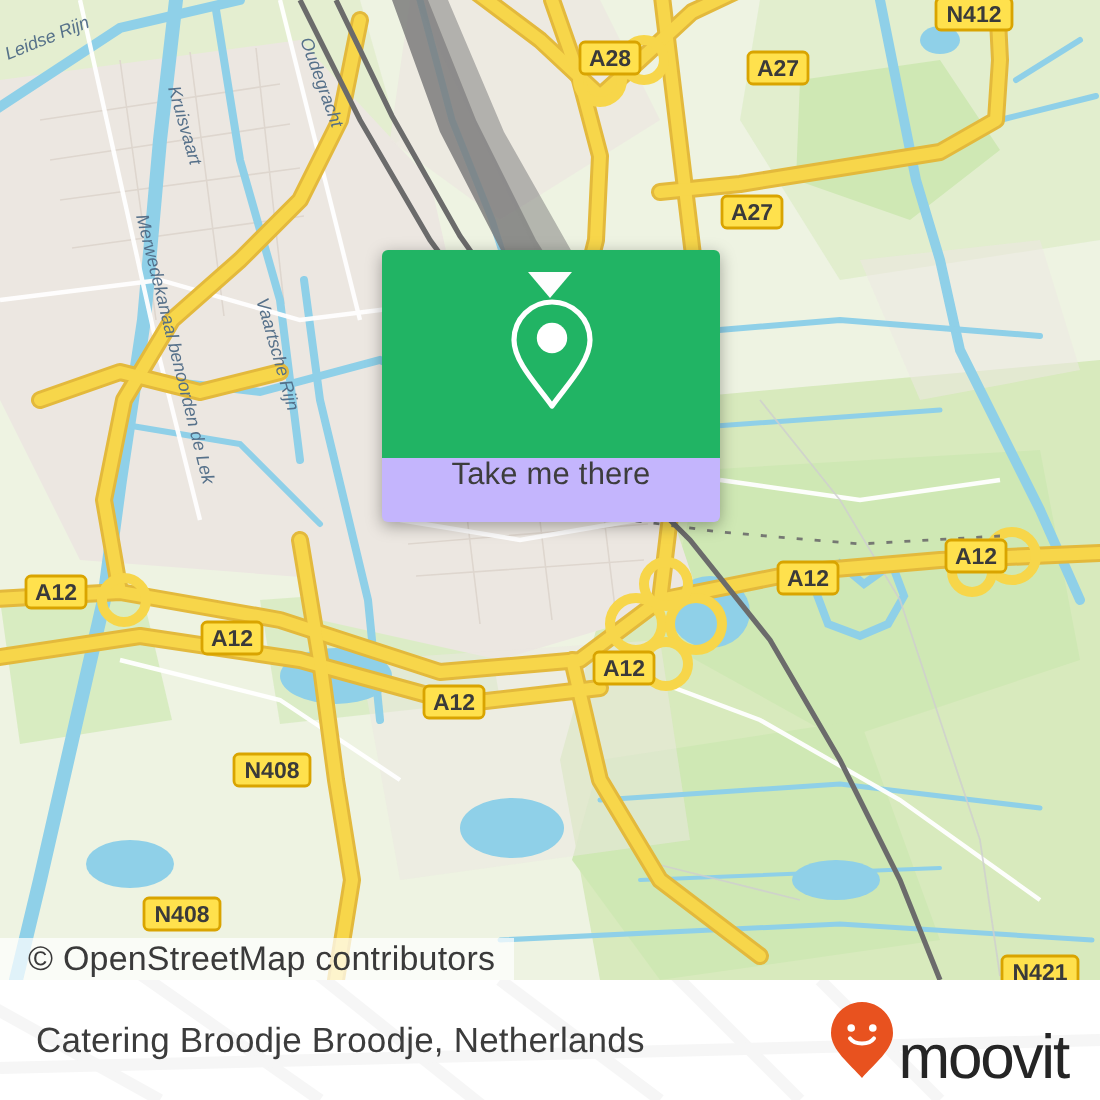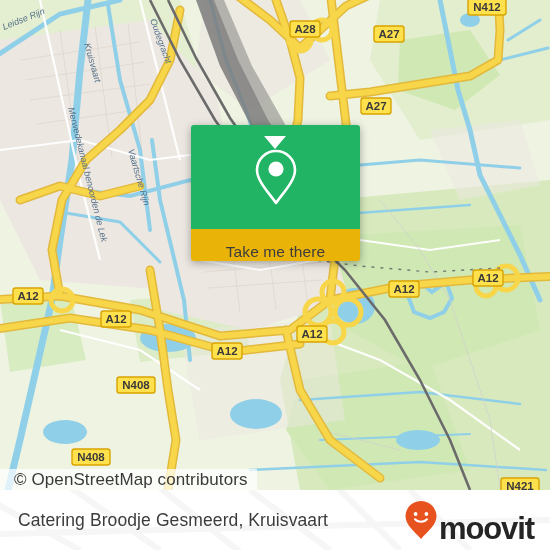--- a/index.html
+++ b/index.html
@@ -34,9 +34,9 @@
     display:flex;align-items:center;justify-content:center;
   }
   .callout-bottom{
-    height:32px;background:#eab308;
+    height:32px;background:#c4b5fd;
     border-radius:0 0 3px 3px;
-    display:flex;align-items:flex-end;justify-content:center;
+    display:flex;align-items:flex-start;justify-content:center;
   }
   .callout-label{
     font-size:15.5px;color:#3d3d3d;letter-spacing:.1px;

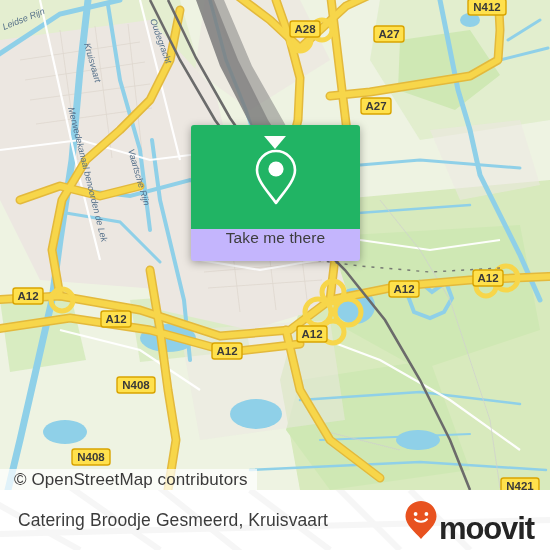--- a/index.html
+++ b/index.html
@@ -310,7 +310,7 @@
       </g>
     </svg>
 
-    <div class="footer-title">Catering Broodje Gesmeerd, Kruisvaart</div>
+    <div class="footer-title">Catering Broodje Broodje, Netherlands</div>
 
     <div class="brand">
       <svg width="34" height="40" viewBox="0 0 34 40">

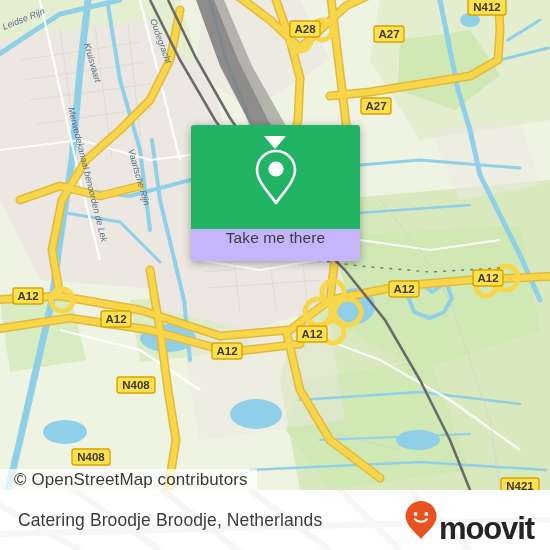--- a/index.html
+++ b/index.html
@@ -65,7 +65,7 @@
   .brand{position:relative;display:flex;align-items:center;gap:1px;}
   .brand-word{
     font-size:31px;color:#252525;letter-spacing:-1.1px;
-    line-height:31px;font-weight:700;margin-top:17px;
+    line-height:31px;font-weight:400;margin-top:17px;
   }
 </style>
 </head>

